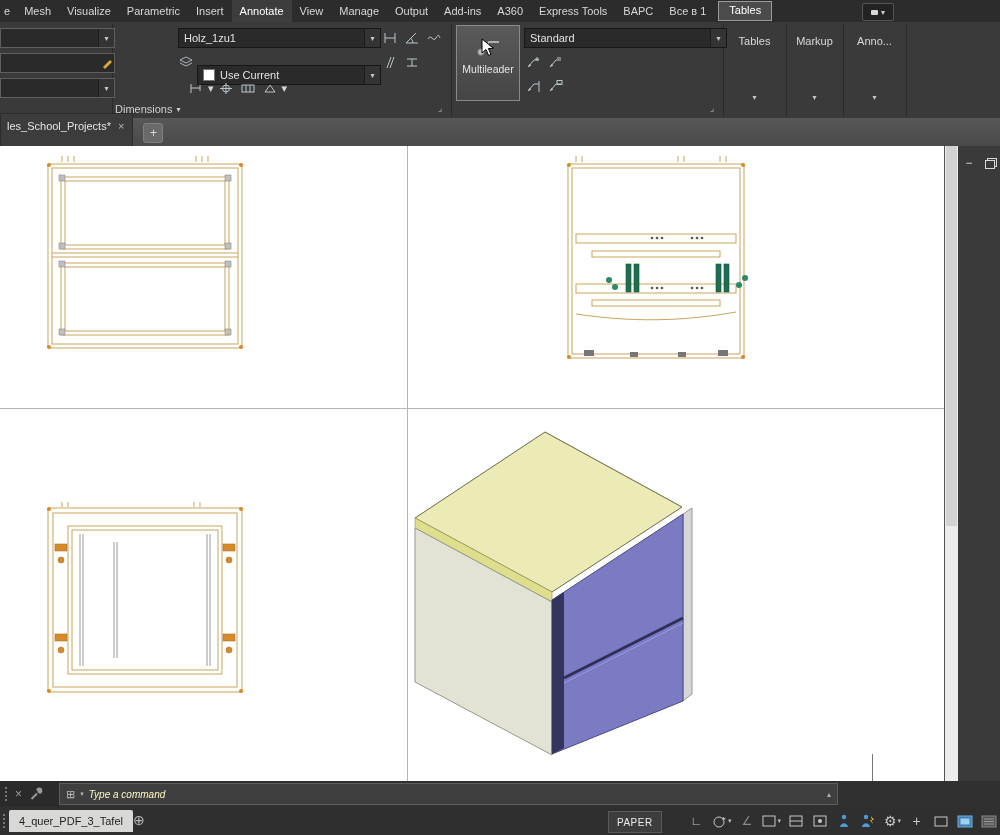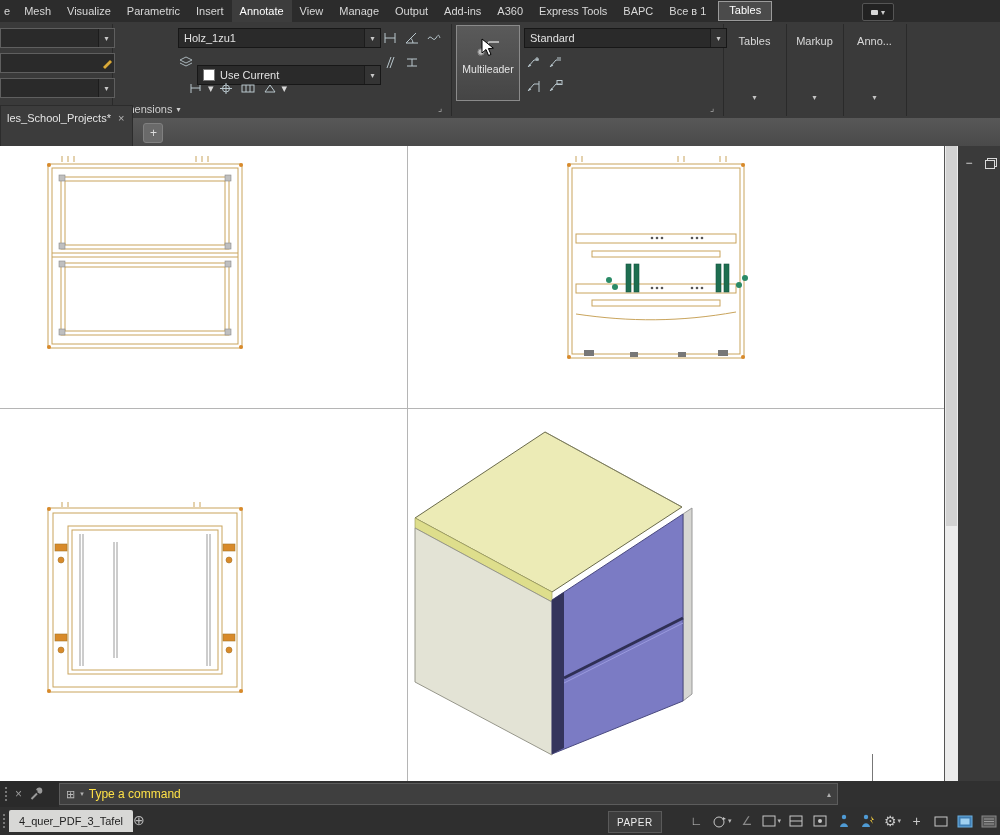--- a/index.html
+++ b/index.html
@@ -47,7 +47,7 @@
   .file-tabs{position:absolute;top:118px;left:0;width:100%;height:28px;
     background:linear-gradient(#585858,#4a4a4a);display:flex;align-items:flex-end;}
   .doc-tab{height:24px;background:#3c3c3c;border:1px solid #2c2c2c;border-bottom:none;
-    display:flex;align-items:center;gap:7px;padding:0 8px 16px 6px;color:#e4e4e4;}
+    display:flex;align-items:center;gap:7px;padding:0 8px 8px 6px;color:#e4e4e4;}
   .doc-tab .x{color:#b5b5b5;font-size:11px;}
   .new-tab{width:18px;height:18px;margin:0 0 3px 10px;background:#6a6a6a;border:1px solid #808080;
     border-radius:3px;color:#ddd;display:flex;align-items:center;justify-content:center;font-size:12px;}

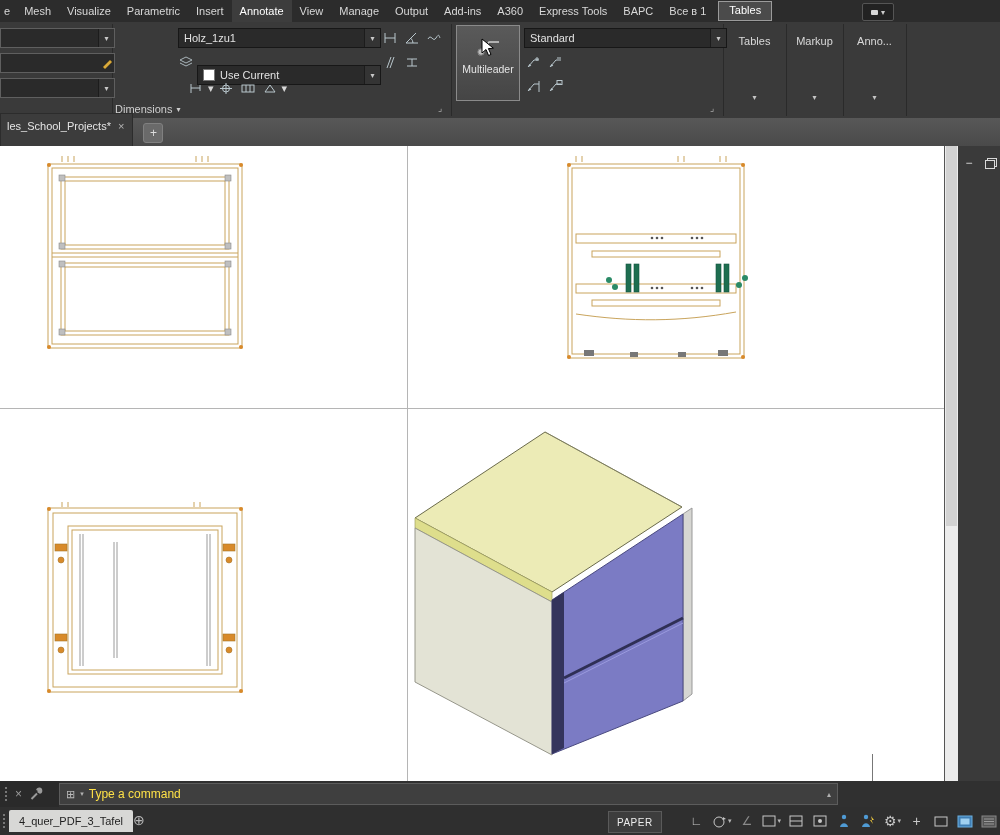--- a/index.html
+++ b/index.html
@@ -76,7 +76,7 @@
     display:flex;align-items:center;padding:0 6px;gap:5px;}
   .cmd-box-icon{color:#b9b9b9;font-size:11px;}
   .cmd-da{color:#b0b0b0;font-size:7px;}
-  .cmd-text{color:#fde047;font-size:12px;}
+  .cmd-text{color:#fef9c3;font-style:italic;font-size:10px;}
   .cmd-up{position:absolute;right:6px;color:#b0b0b0;font-size:8px;}
 
   

